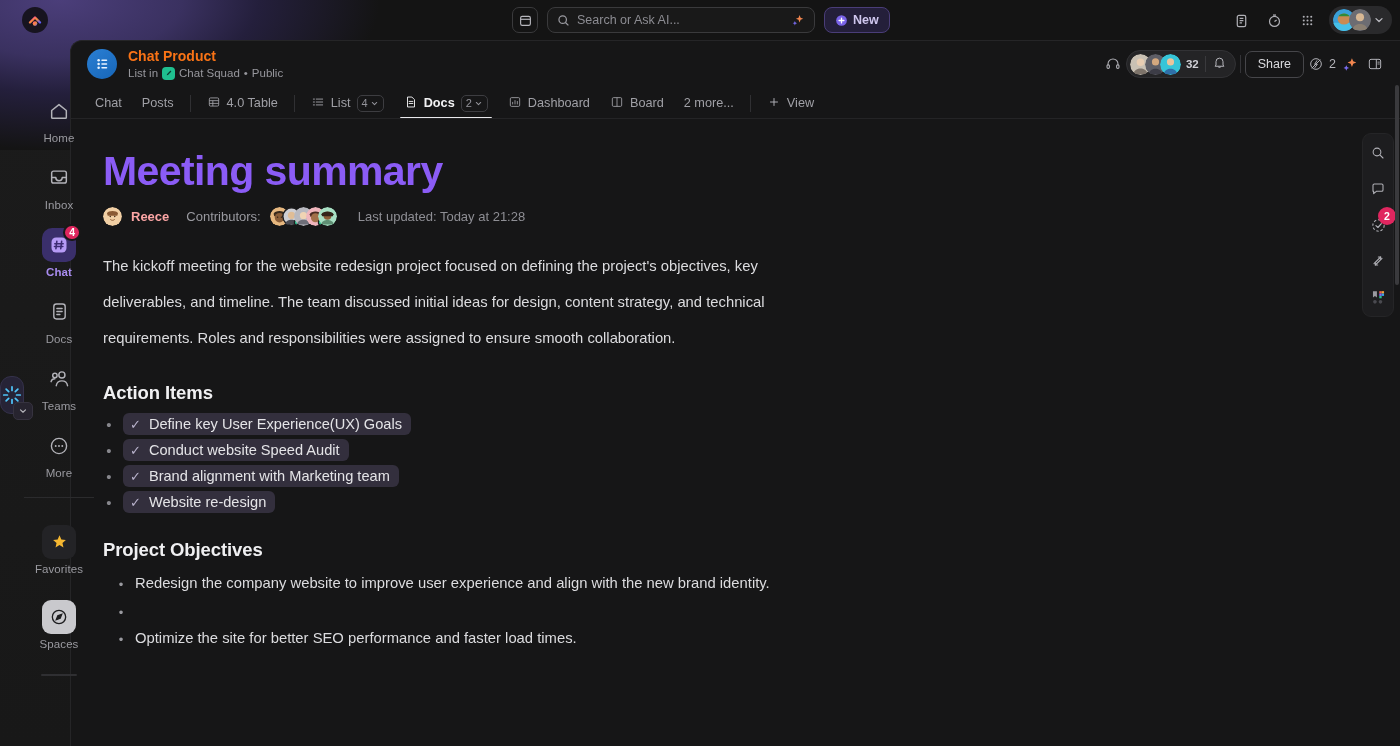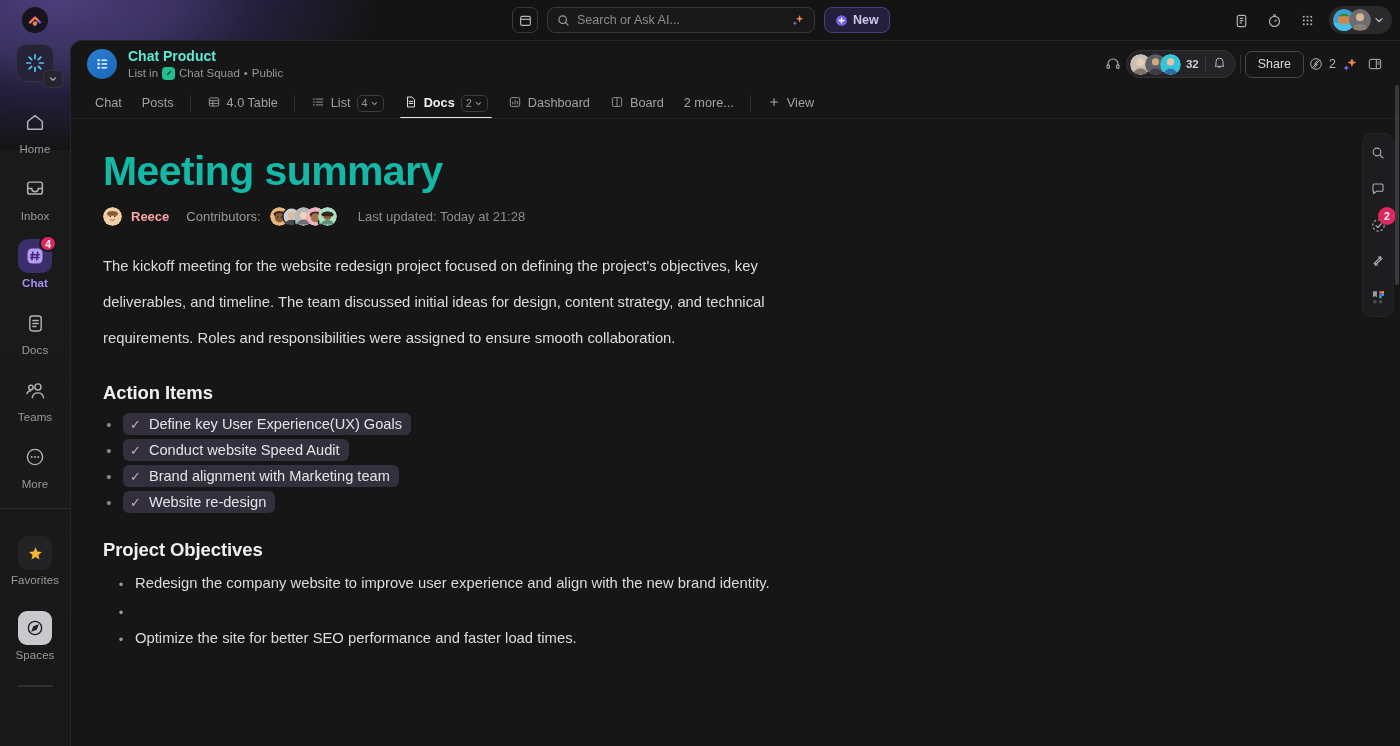--- a/index.html
+++ b/index.html
@@ -98,7 +98,7 @@
     background:linear-gradient(145deg,#2a7fd4,#1766b8);
     display:flex; align-items:center; justify-content:center; margin-right:11px;
   }
-  .dh-title { font-size:14px; font-weight:700; color:#5eead4; line-height:15px; }
+  .dh-title { font-size:14px; font-weight:700; color:#f97316; line-height:15px; }
   .dh-sub { font-size:11.5px; color:#97979d; display:flex; align-items:center; gap:4px; margin-top:3px; }
   .sq-green { width:13px;height:13px;border-radius:4px;background:#1fbf8f;display:inline-flex;align-items:center;justify-content:center; }
   .dh-right { position:absolute; right:12px; top:9px; display:flex; align-items:center; gap:0; }

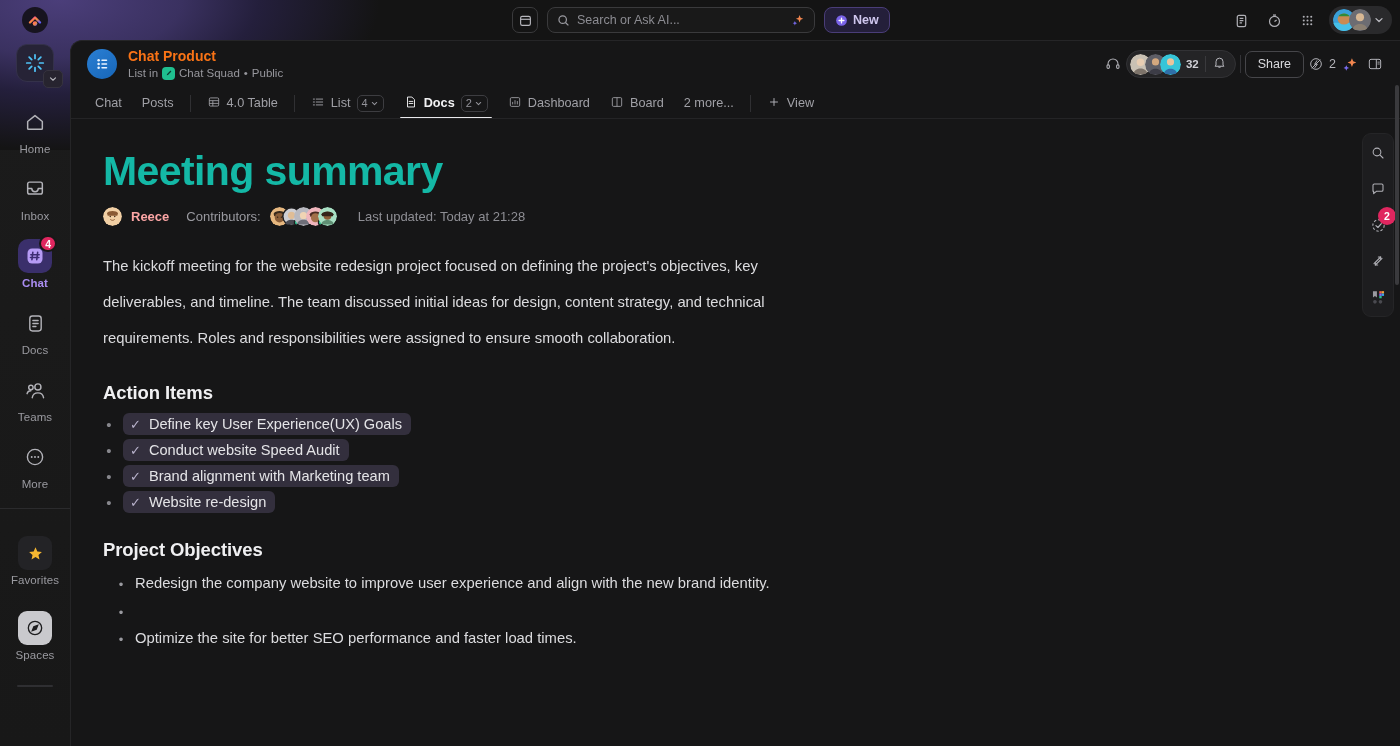--- a/index.html
+++ b/index.html
@@ -54,7 +54,7 @@
   
   .rail {
     position:absolute; left:0; top:0; width:70px; height:746px;
-    display:flex; flex-direction:column; align-items:center; z-index:3;
+    display:flex; flex-direction:row; align-items:center; z-index:3;
   }
   .rail-top-btn {
     margin-top:44px; width:38px; height:38px; border-radius:11px;

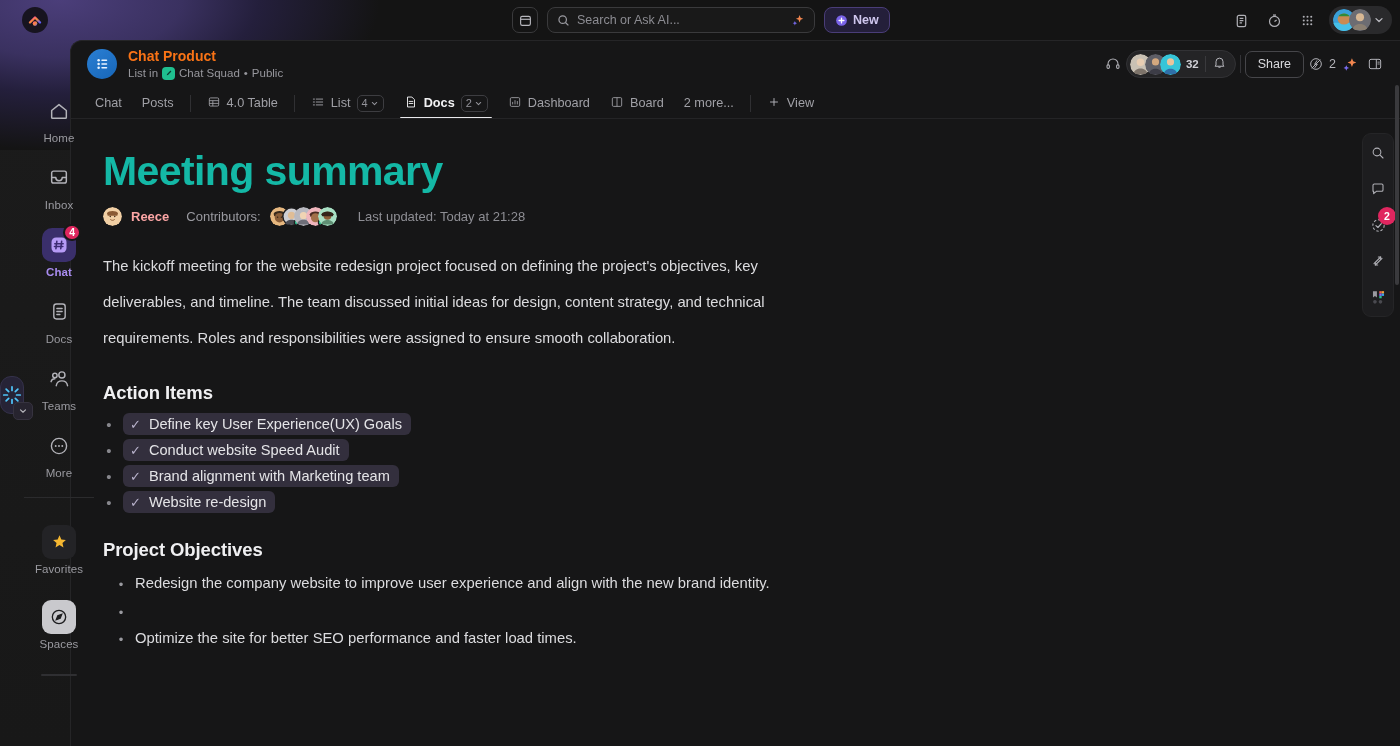--- a/index.html
+++ b/index.html
@@ -132,7 +132,7 @@
 
   
   .docbody { padding:28px 0 0 32px; position:relative; height:calc(706px - 78px); }
-  .doc-title { font-size:41px; font-weight:700; color:#14b8a6; letter-spacing:-0.6px; line-height:48px; }
+  .doc-title { font-size:41px; font-weight:700; color:#8b5cf6; letter-spacing:-0.6px; line-height:48px; }
   .byline { display:flex; align-items:center; gap:9px; margin-top:12px; font-size:13px; }
   .byline .author { font-weight:700; color:#fca5a5; }
   .byline .lab { color:#9a9aa0; }

